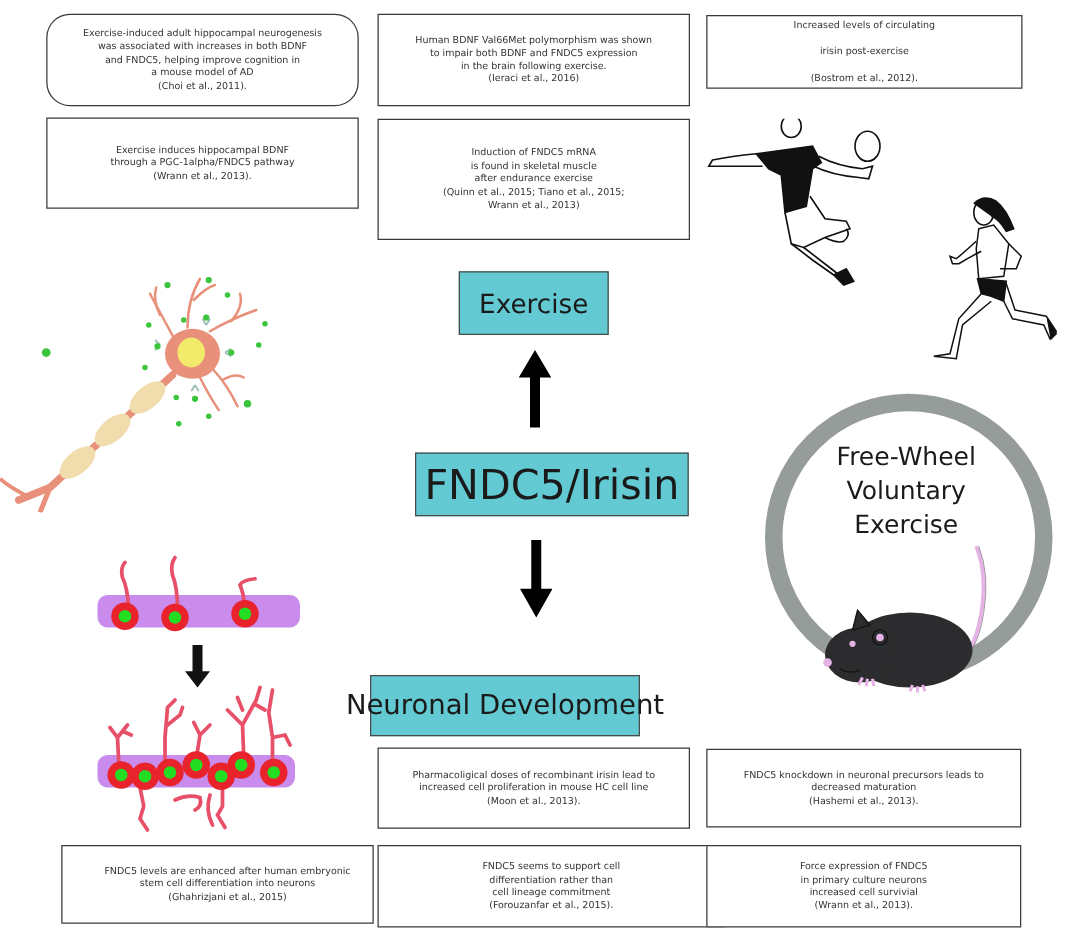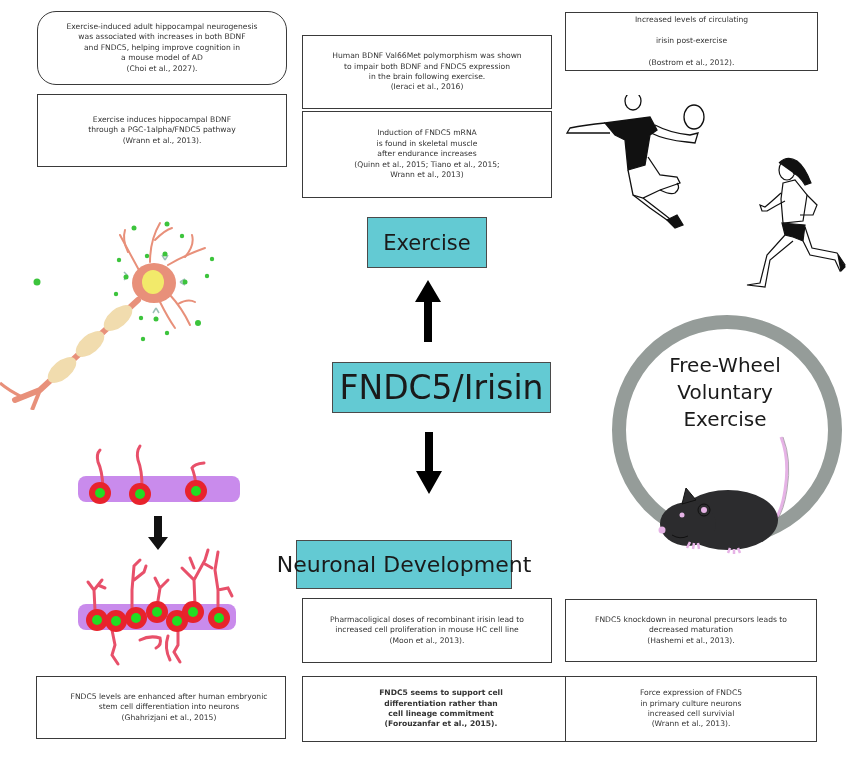--- a/index.html
+++ b/index.html
@@ -29,7 +29,7 @@
   <span class="line">(Choi et al., 2027).</span>
 </div>
 
-<div class="note" style="left:302px;top:11px;width:250px;height:74px;margin-top:24px;">
+<div class="note" style="left:302px;top:11px;width:250px;height:74px;">
   <span class="line">Human BDNF Val66Met polymorphism was shown</span>
   <span class="line">to impair  both BDNF and FNDC5 expression</span>
   <span class="line">in the brain following exercise.</span>

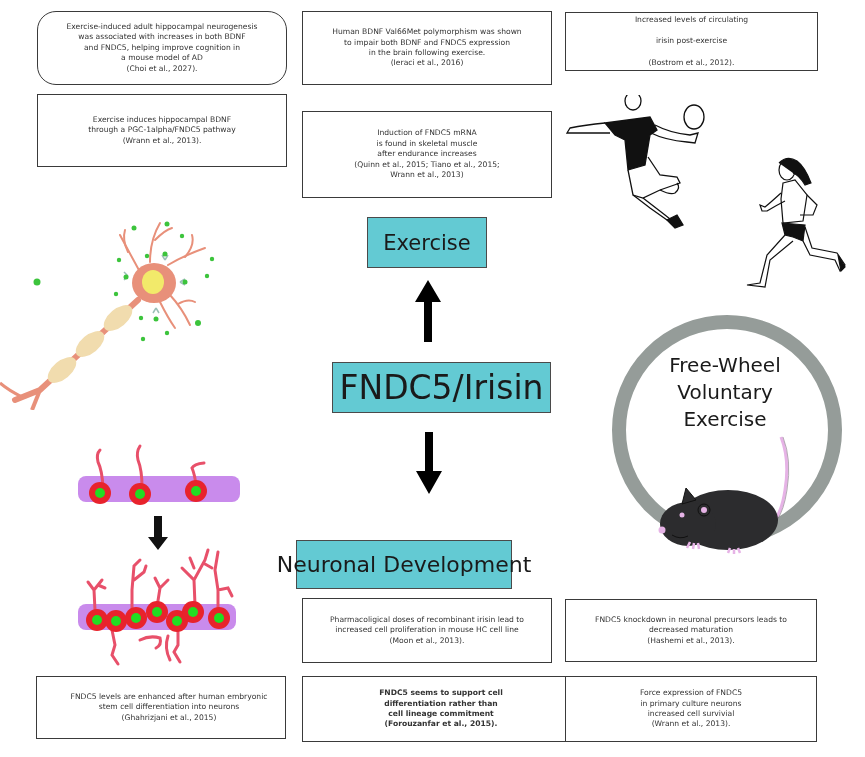--- a/index.html
+++ b/index.html
@@ -26,7 +26,7 @@
   <span class="line">was associated with increases in both BDNF</span>
   <span class="line">and FNDC5, helping improve cognition in</span>
   <span class="line">a mouse model of AD</span>
-  <span class="line">(Choi et al., 2027).</span>
+  <span class="line">(Choi et al., 2011).</span>
 </div>
 
 <div class="note" style="left:302px;top:11px;width:250px;height:74px;">

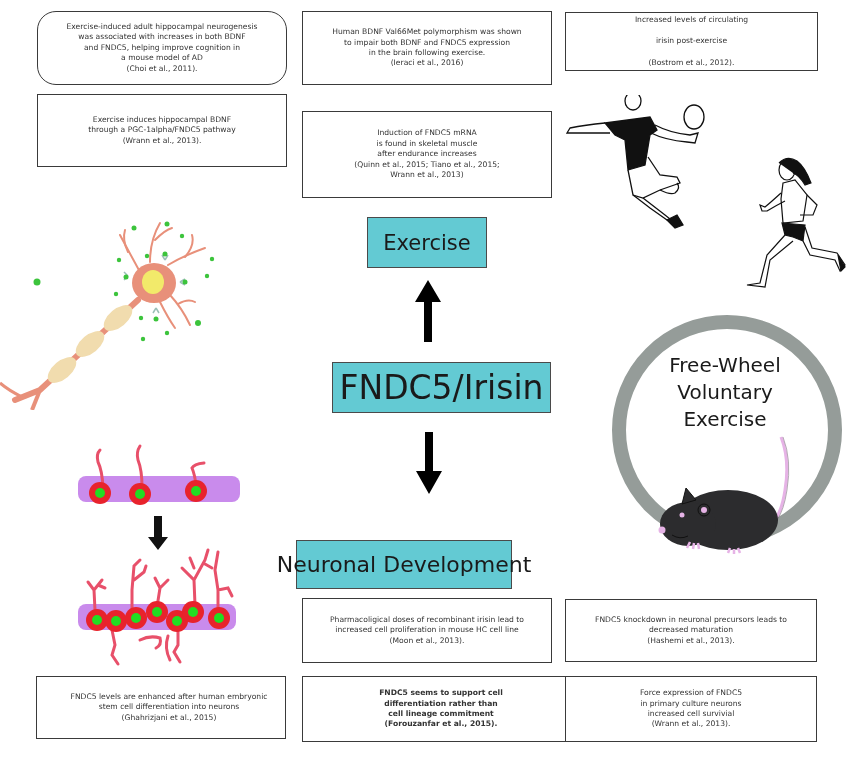--- a/index.html
+++ b/index.html
@@ -48,7 +48,7 @@
   <span class="line">(Wrann et al., 2013).</span>
 </div>
 
-<div class="note" style="left:302px;top:95px;width:250px;height:87px;margin-top:16px;">
+<div class="note" style="left:302px;top:95px;width:250px;height:97px;">
   <span class="line">Induction of FNDC5 mRNA</span>
   <span class="line">is found in skeletal muscle</span>
   <span class="line">after endurance increases</span>

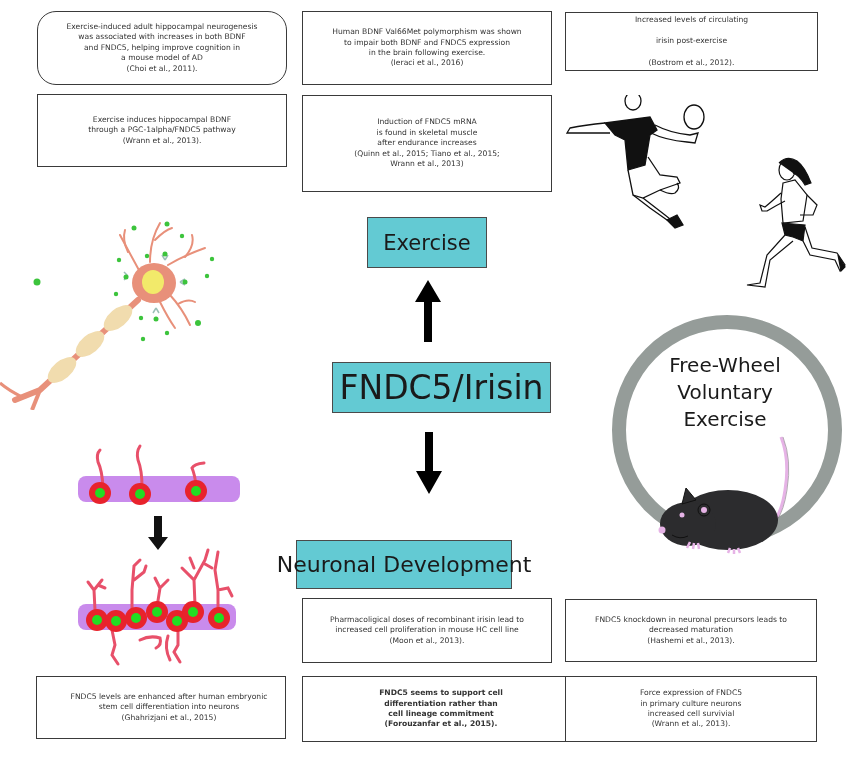--- a/index.html
+++ b/index.html
@@ -51,7 +51,7 @@
 <div class="note" style="left:302px;top:95px;width:250px;height:97px;">
   <span class="line">Induction of FNDC5 mRNA</span>
   <span class="line">is found in skeletal muscle</span>
-  <span class="line">after endurance increases</span>
+  <span class="line">after endurance exercise</span>
   <span class="line">(Quinn et al., 2015; Tiano et al., 2015;</span>
   <span class="line">Wrann et al., 2013)</span>
 </div>

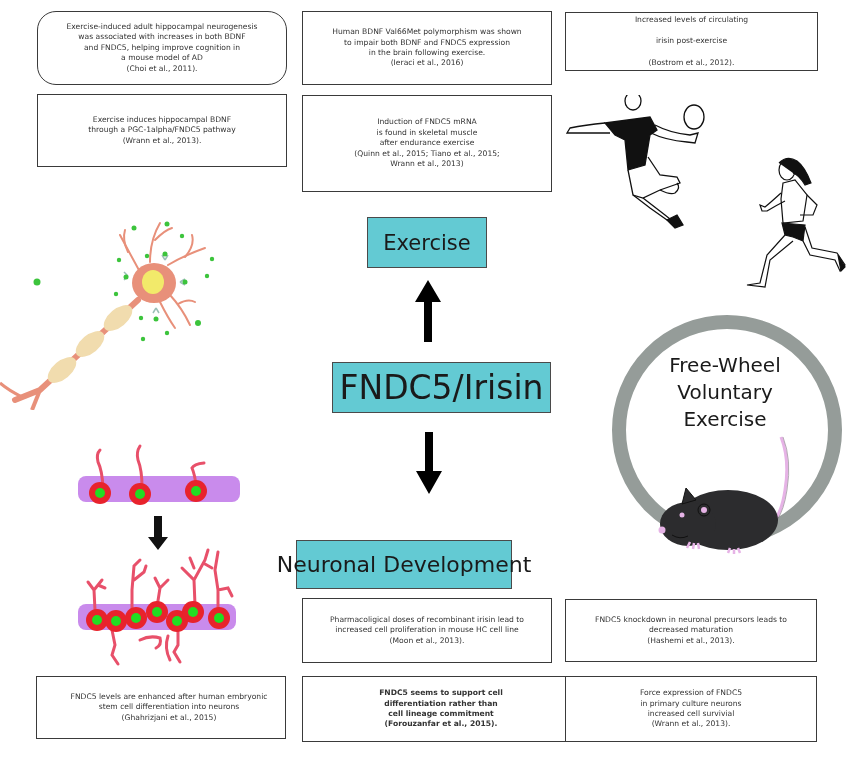--- a/index.html
+++ b/index.html
@@ -238,7 +238,7 @@
   <span class="line">(Hashemi et al., 2013).</span>
 </div>
 
-<div class="note" style="left:36px;top:676px;width:250px;height:63px;padding-left:20px;">
+<div class="note" style="left:49px;top:676px;width:250px;height:63px;padding-left:20px;">
   <span class="line">FNDC5 levels are enhanced  after human embryonic</span>
   <span class="line">stem cell differentiation into neurons</span>
   <span class="line">(Ghahrizjani et al., 2015)</span>

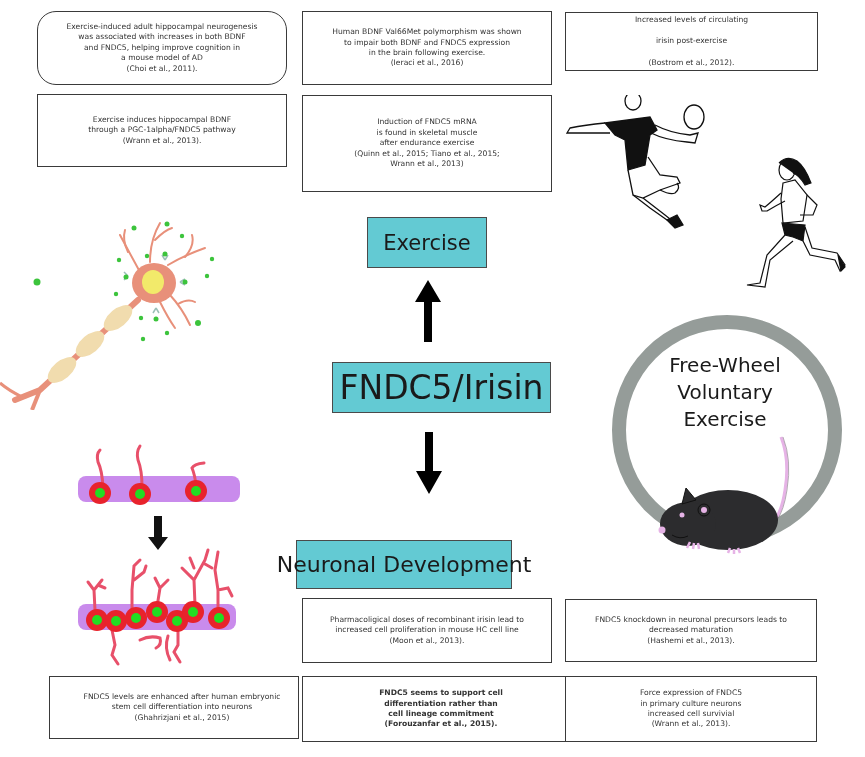--- a/index.html
+++ b/index.html
@@ -244,7 +244,7 @@
   <span class="line">(Ghahrizjani et al., 2015)</span>
 </div>
 
-<div class="note" style="left:302px;top:676px;width:278px;height:66px;font-weight:bold;">
+<div class="note" style="left:302px;top:676px;width:278px;height:66px;">
   <span class="line">FNDC5 seems to support cell</span>
   <span class="line">differentiation rather than</span>
   <span class="line">cell lineage commitment</span>

